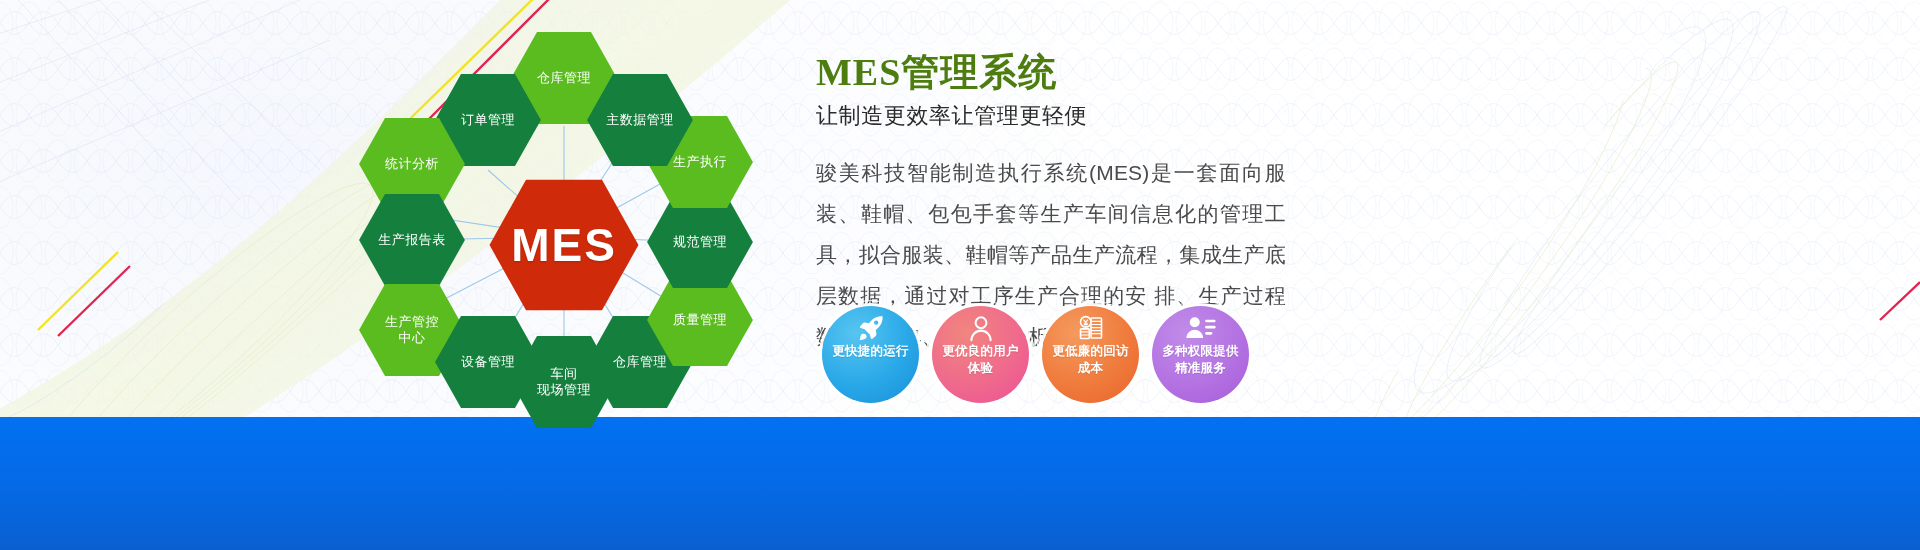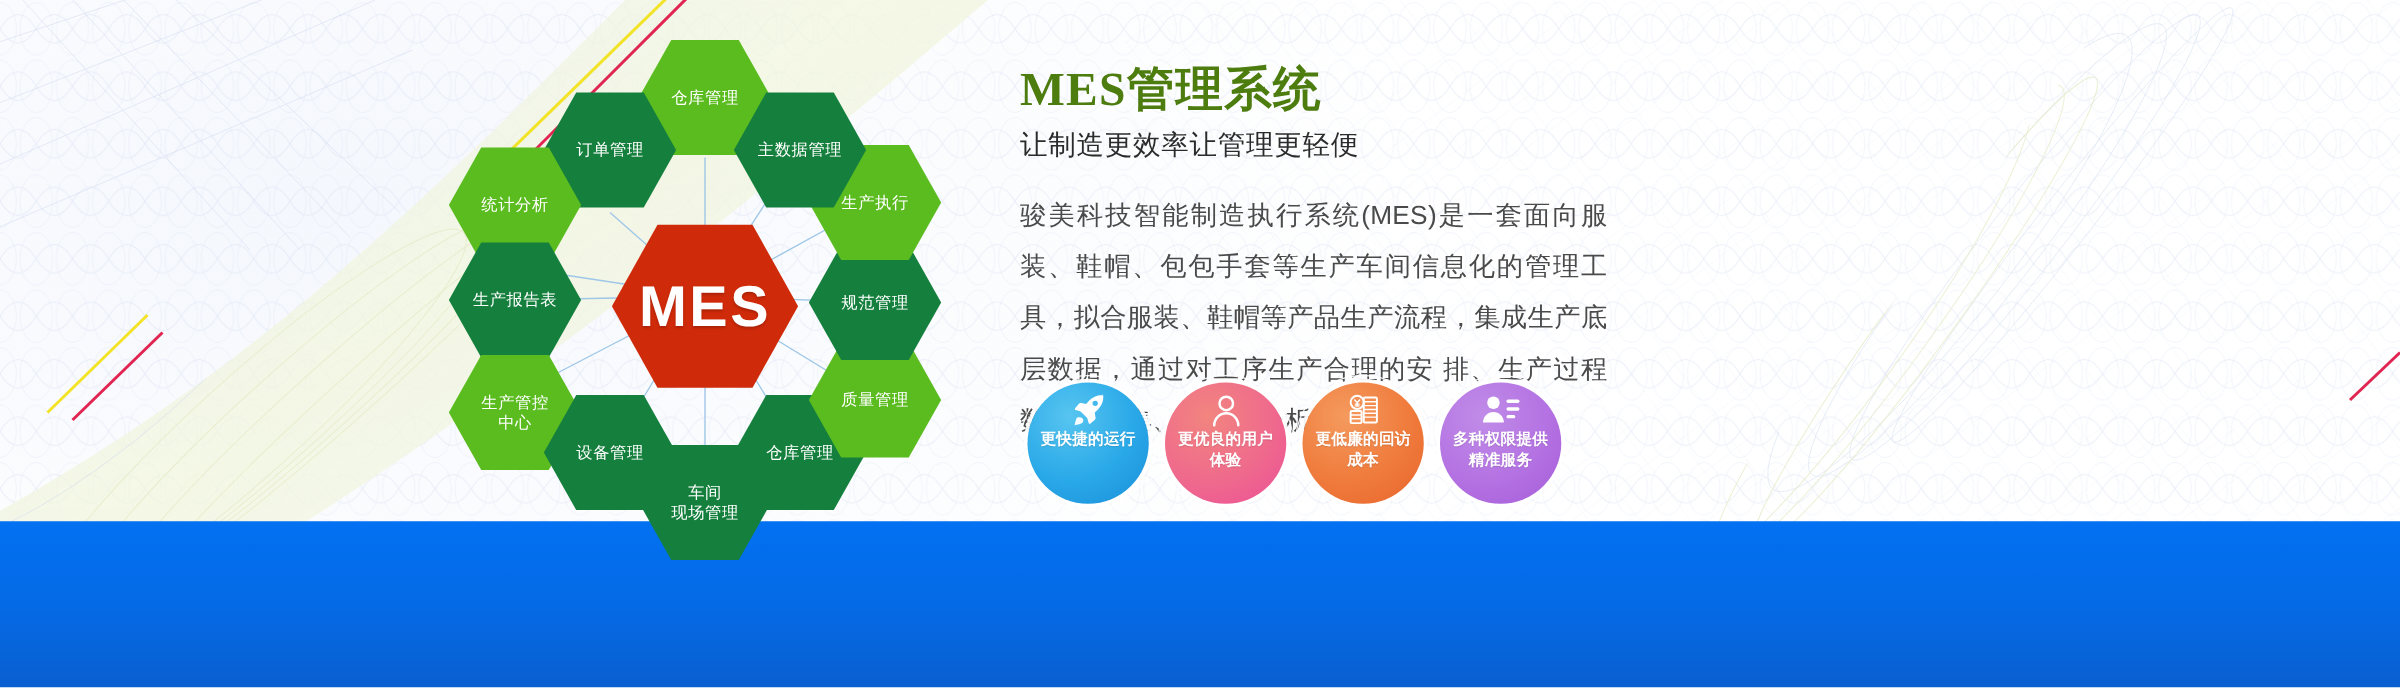--- a/index.html
+++ b/index.html
@@ -220,7 +220,7 @@
       <div class="hex blue" style="left: 104px; top: 300px; width: 108px; height: 96px;">
         <span>设备管理</span>
       </div>
-      <div class="hex blue" style="left: 180px; top: 340px; width: 108px; height: 96px;">
+      <div class="hex blue" style="left: 180px; top: 320px; width: 108px; height: 96px;">
         <span>车间<br>现场管理</span>
       </div>
       <div class="hex blue" style="left: 256px; top: 300px; width: 108px; height: 96px;">

